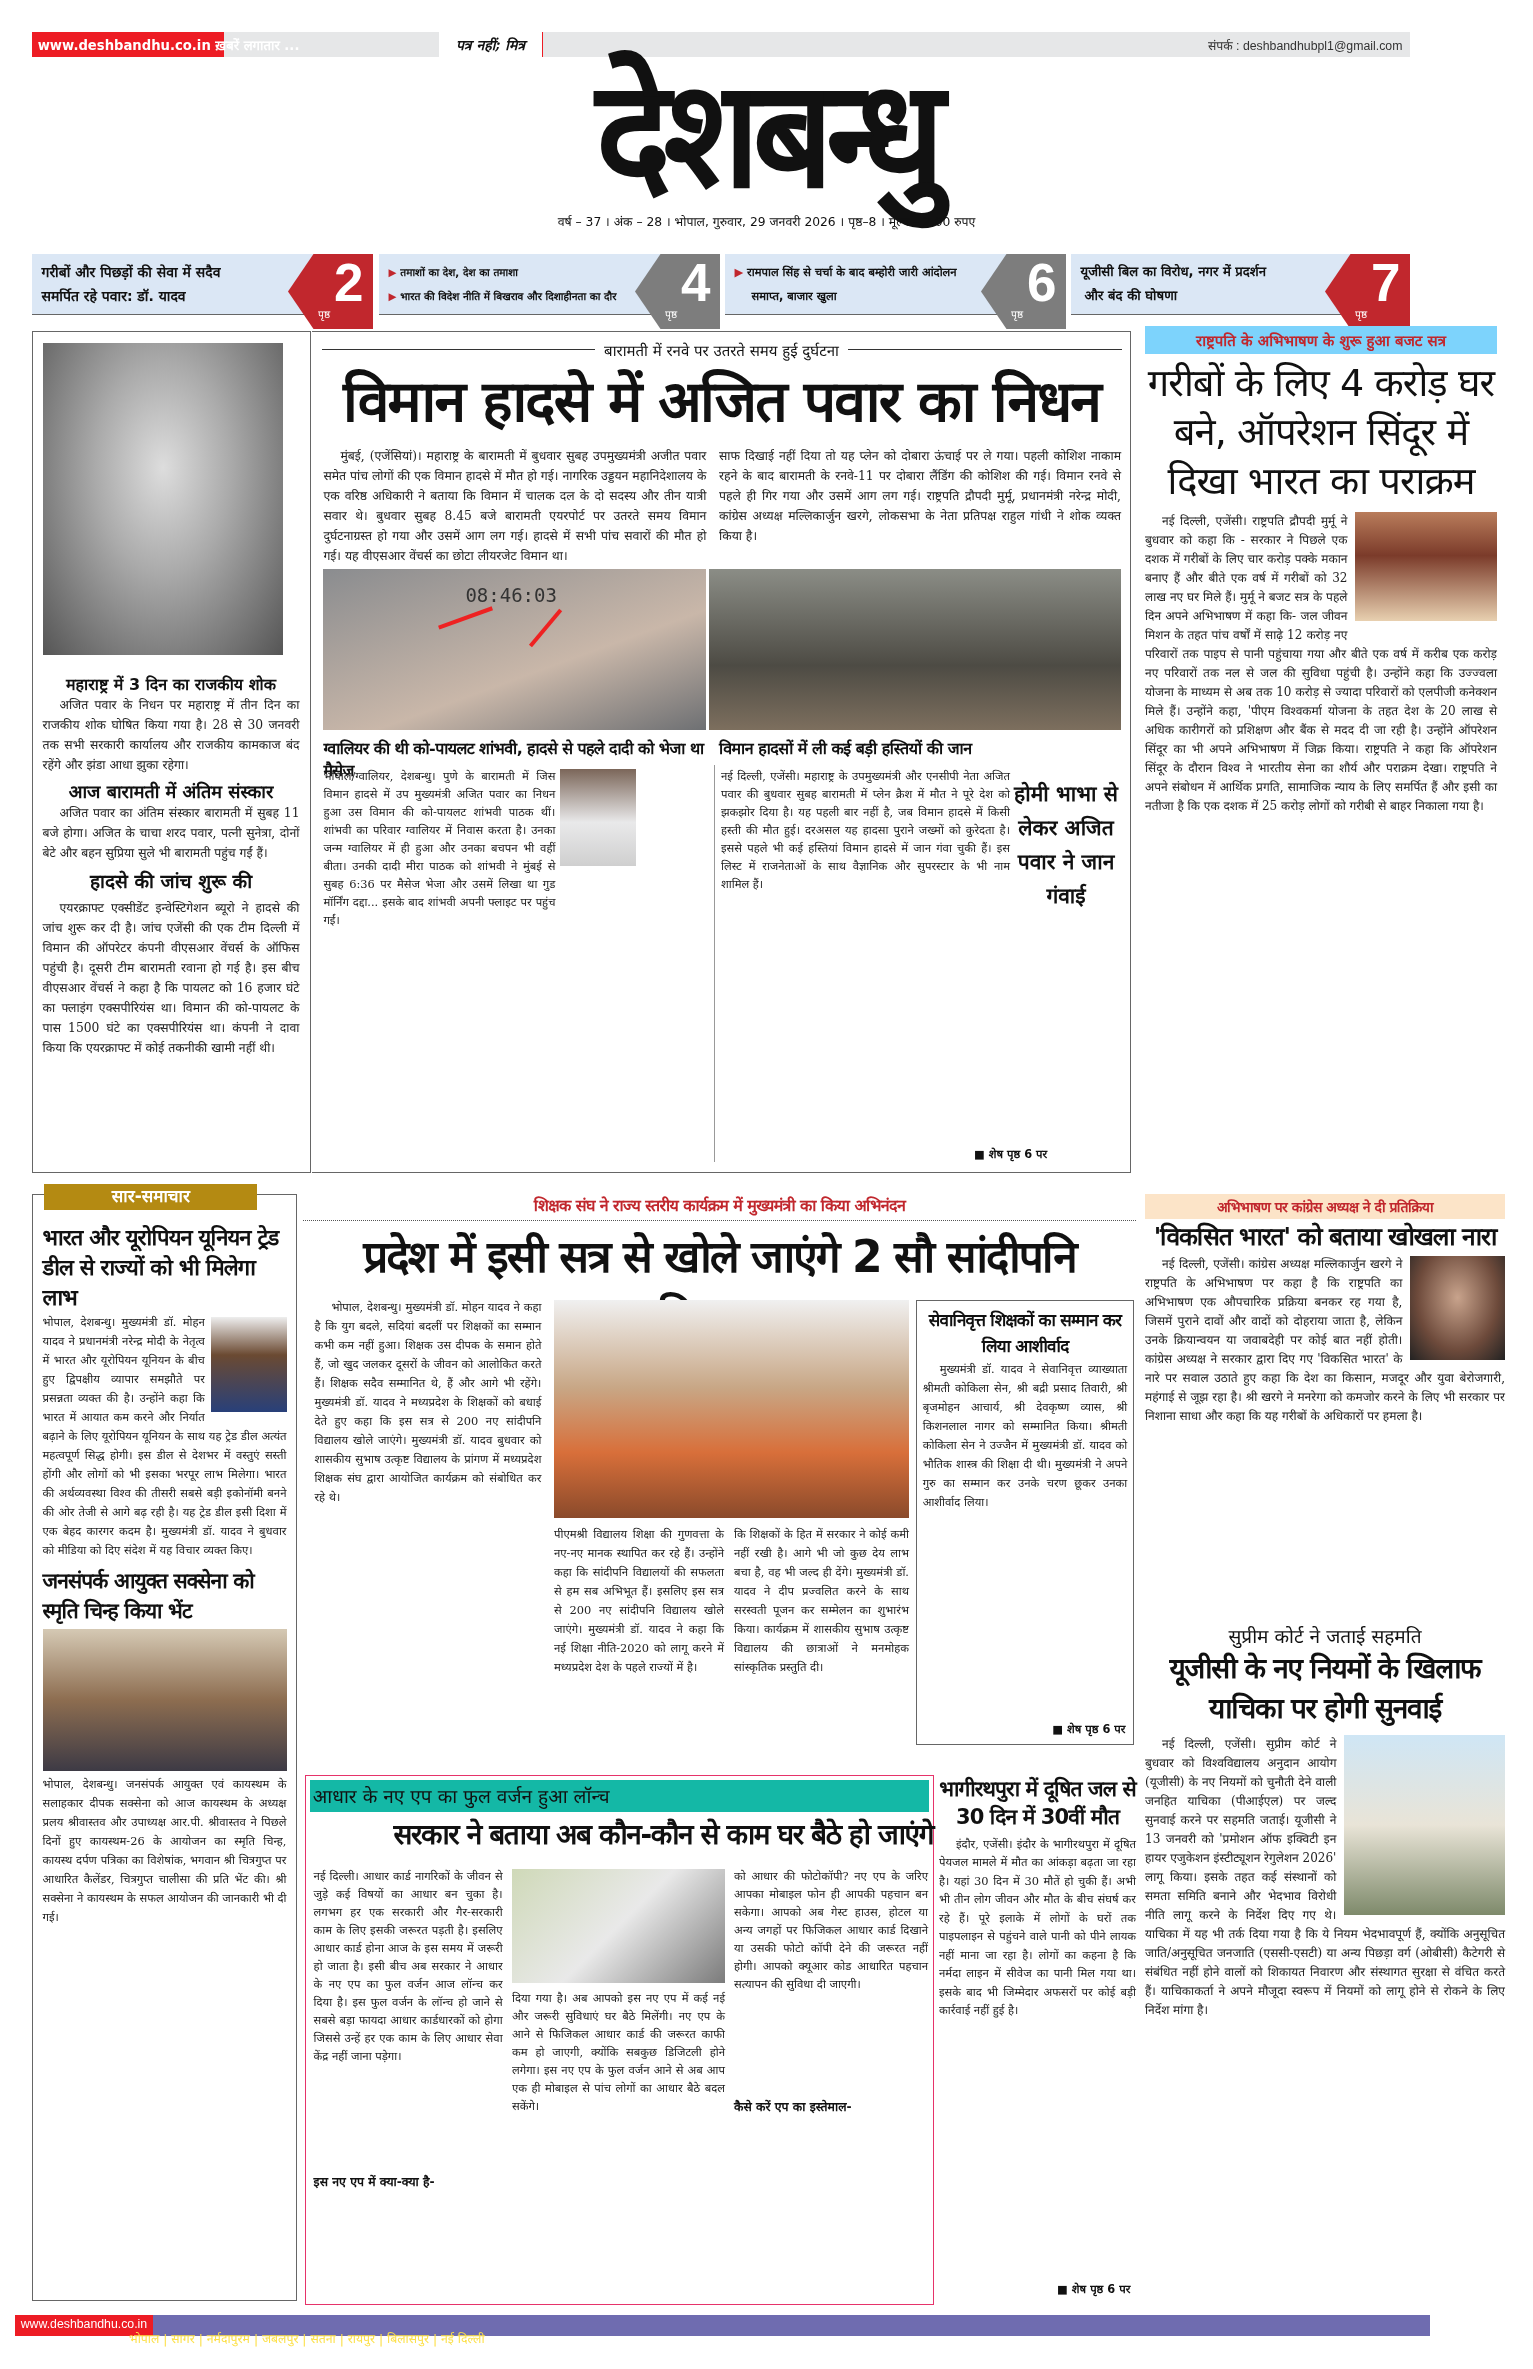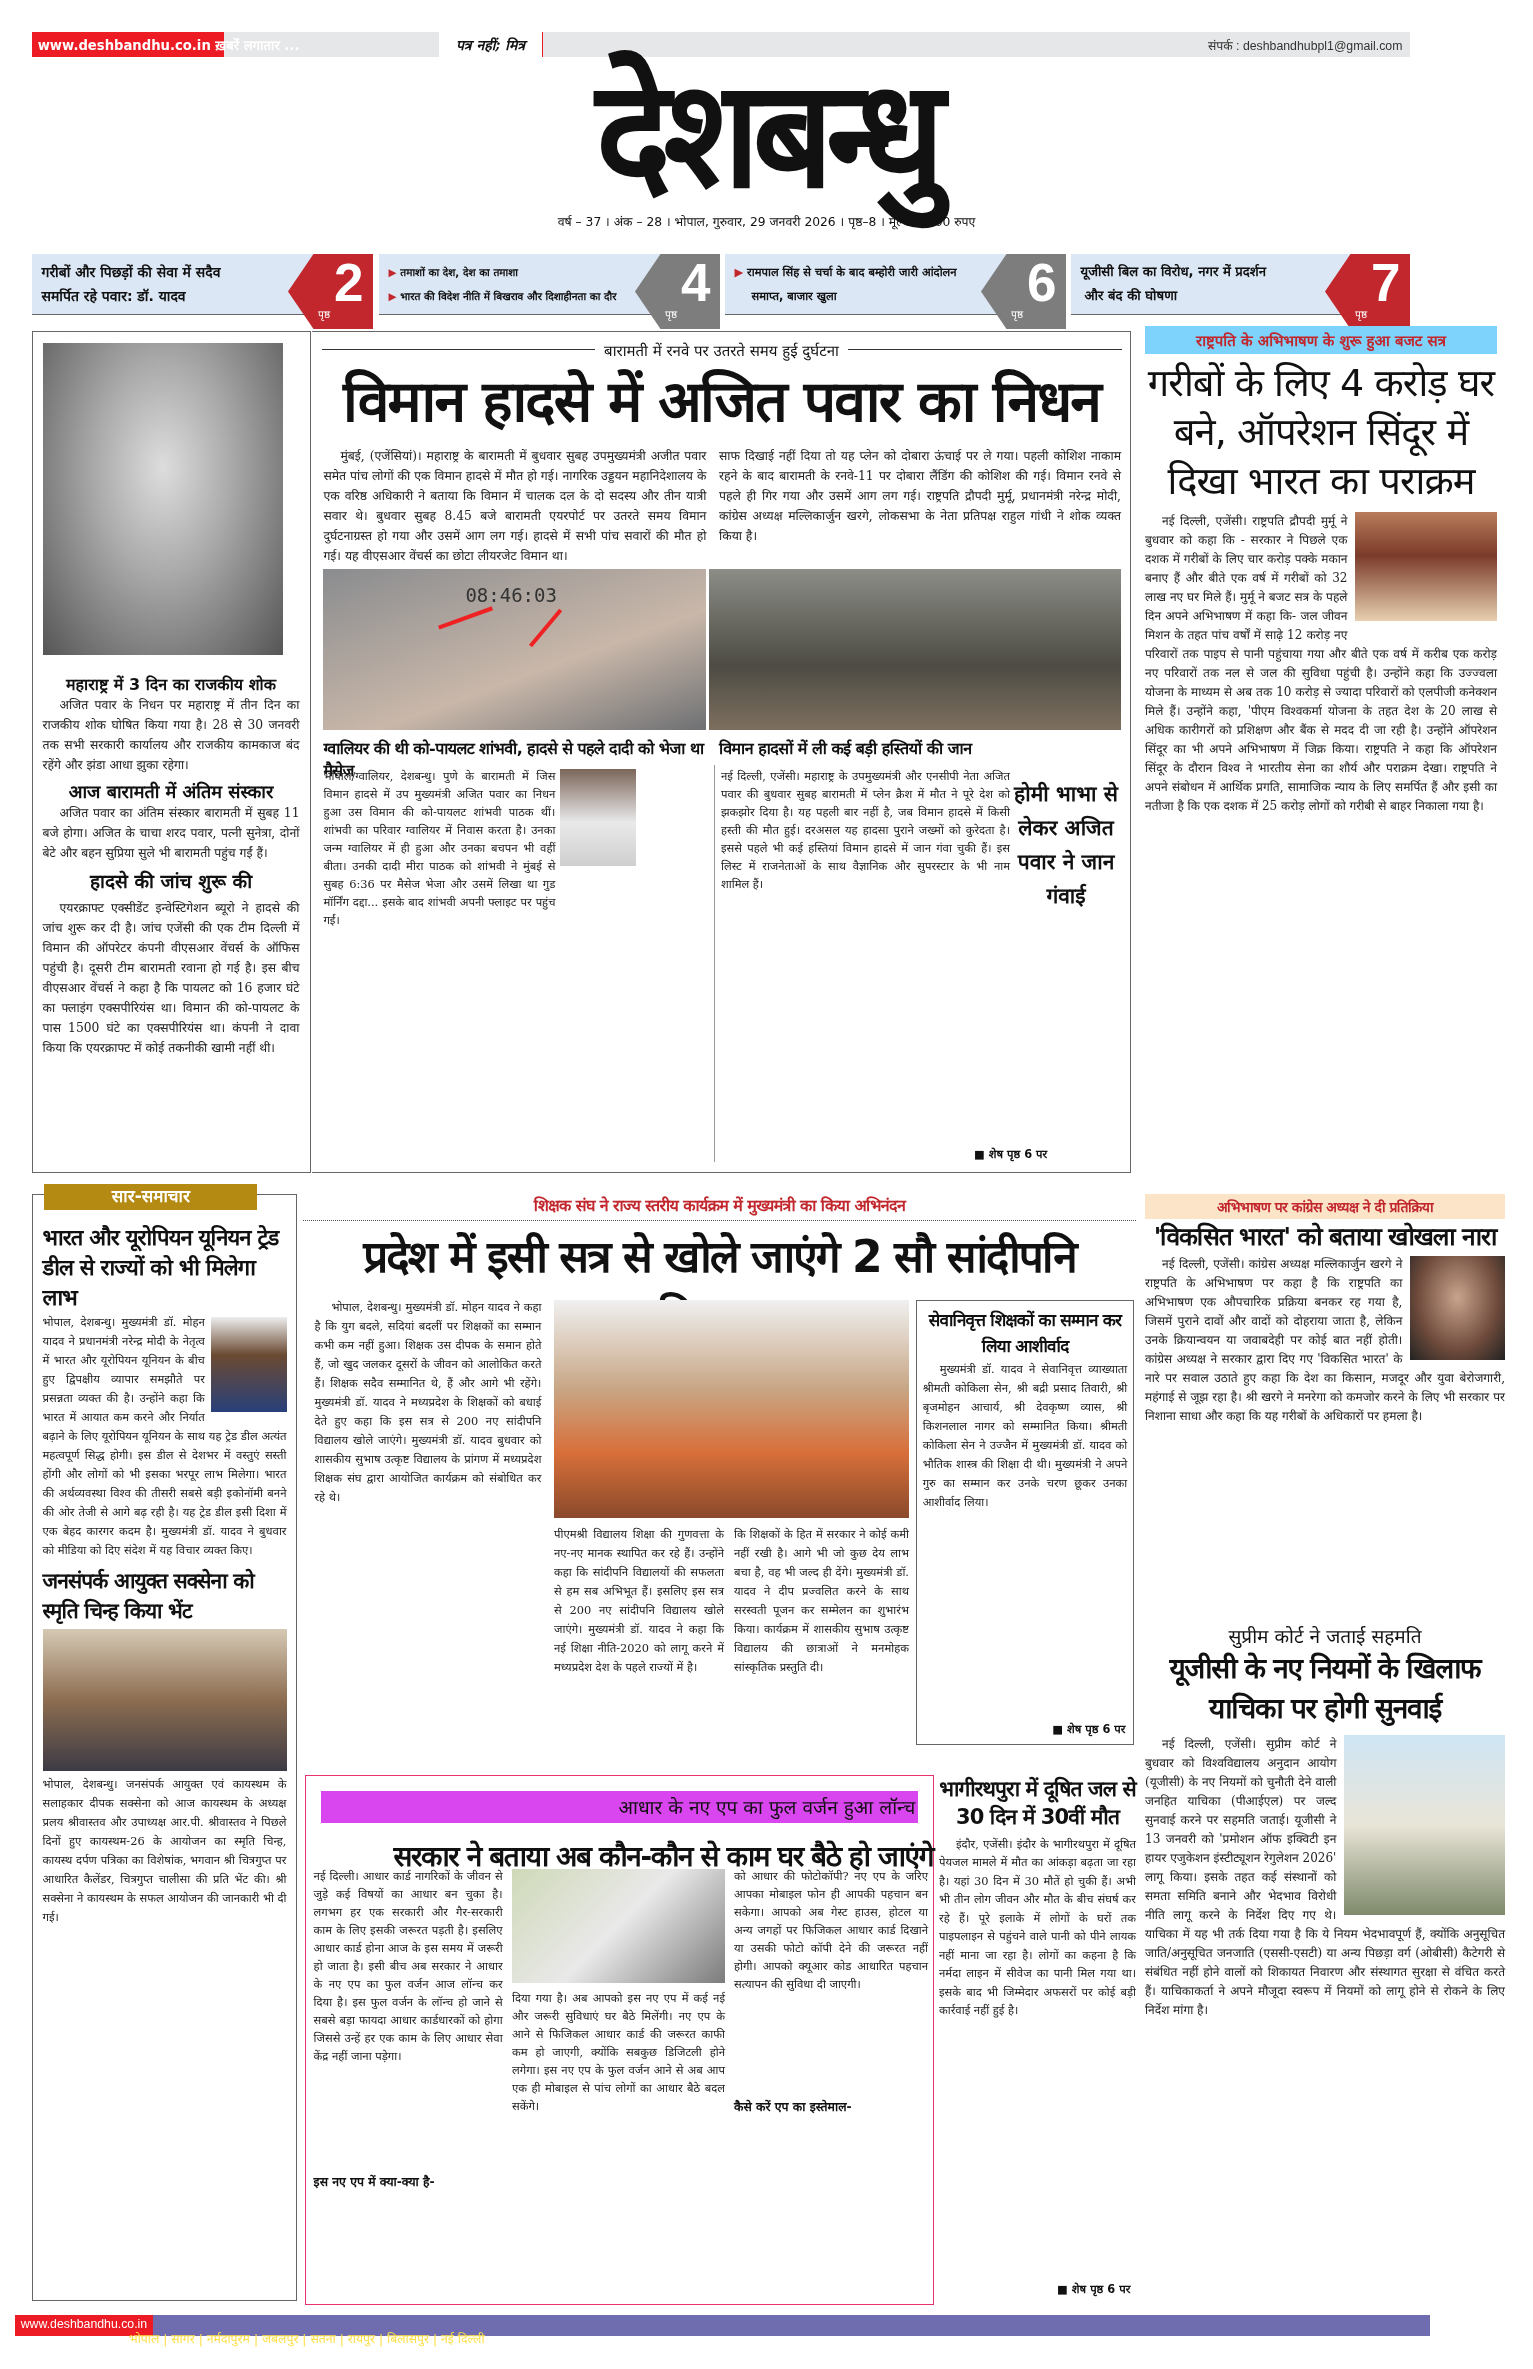--- a/index.html
+++ b/index.html
@@ -168,7 +168,7 @@
 </div>
 
 <div class="abs" style="left:305px;top:1775px;width:629px;height:530px;border:1.9px solid #e6336a">
-  <div style="background:#d946ef;margin:15px;padding:2.8px;text-align:right;font:19px 'DejaVu Sans',sans-serif">आधार के नए एप का फुल वर्जन हुआ लॉन्च</div>
+  <div style="background:#14b8a6;margin:4px;padding:2.8px;text-align:left;font:19px 'DejaVu Sans',sans-serif">आधार के नए एप का फुल वर्जन हुआ लॉन्च</div>
   <div style="font:bold 28px/38px 'DejaVu Sans',sans-serif;text-align:right;letter-spacing:-1.4px">सरकार ने बताया अब कौन-कौन से काम घर बैठे हो जाएंगे</div>
   <div class="abs body-text" style="left:7.6px;top:91px;width:189px;font-size:11.4px;line-height:18px">नई दिल्ली। आधार कार्ड नागरिकों के जीवन से जुड़े कई विषयों का आधार बन चुका है। लगभग हर एक सरकारी और गैर-सरकारी काम के लिए इसकी जरूरत पड़ती है। इसलिए आधार कार्ड होना आज के इस समय में जरूरी हो जाता है। इसी बीच अब सरकार ने आधार के नए एप का फुल वर्जन आज लॉन्च कर दिया है। इस फुल वर्जन के लॉन्च हो जाने से सबसे बड़ा फायदा आधार कार्डधारकों को होगा जिससे उन्हें हर एक काम के लिए आधार सेवा केंद्र नहीं जाना पड़ेगा।</div>
   <div class="abs" style="left:7.6px;top:397px;width:189px;font:bold 12.3px 'DejaVu Sans',sans-serif">इस नए एप में क्या-क्या है-</div>

